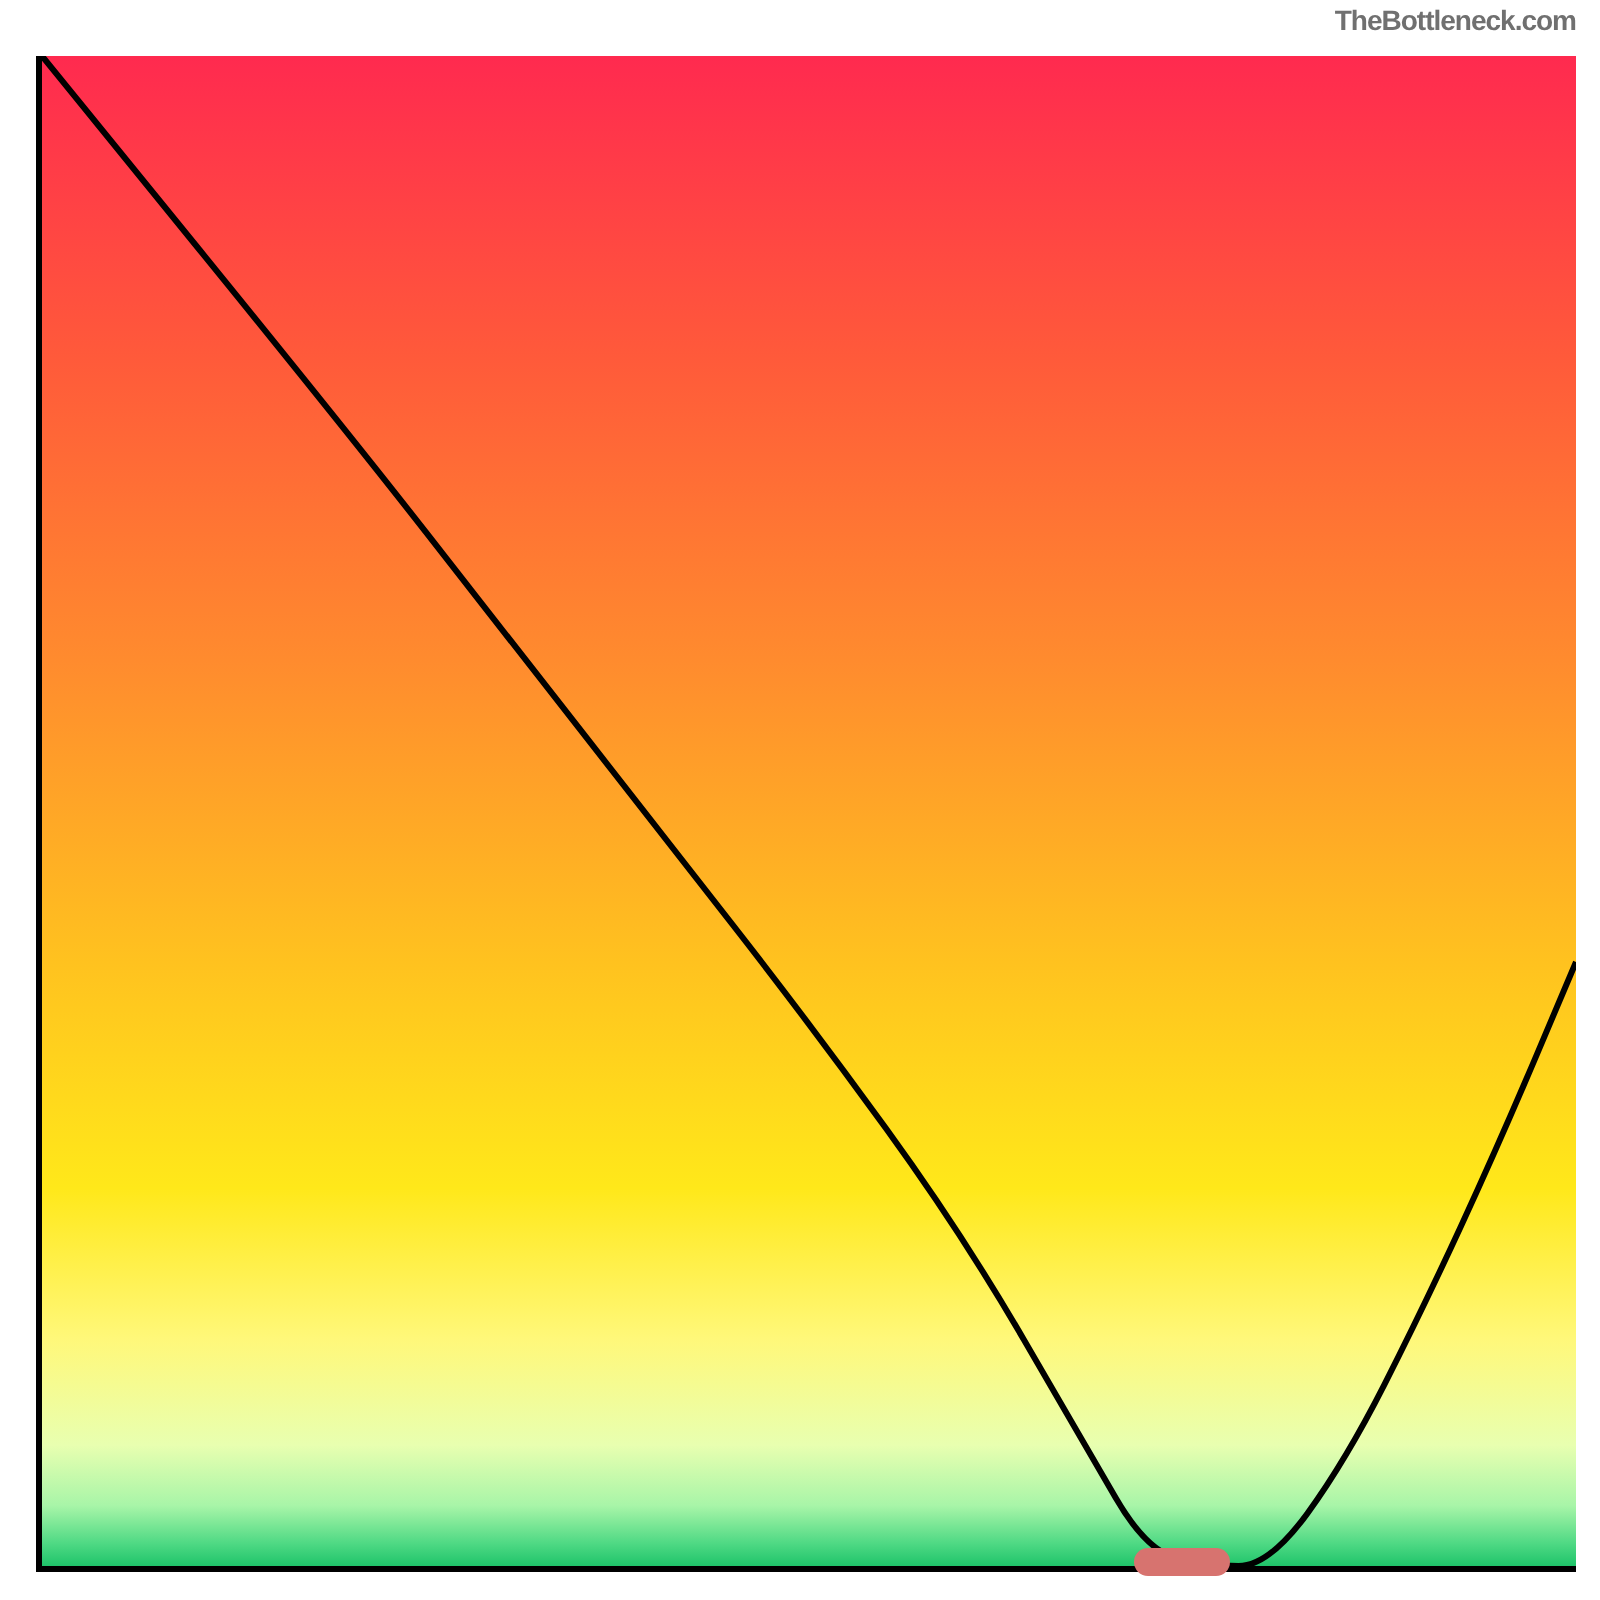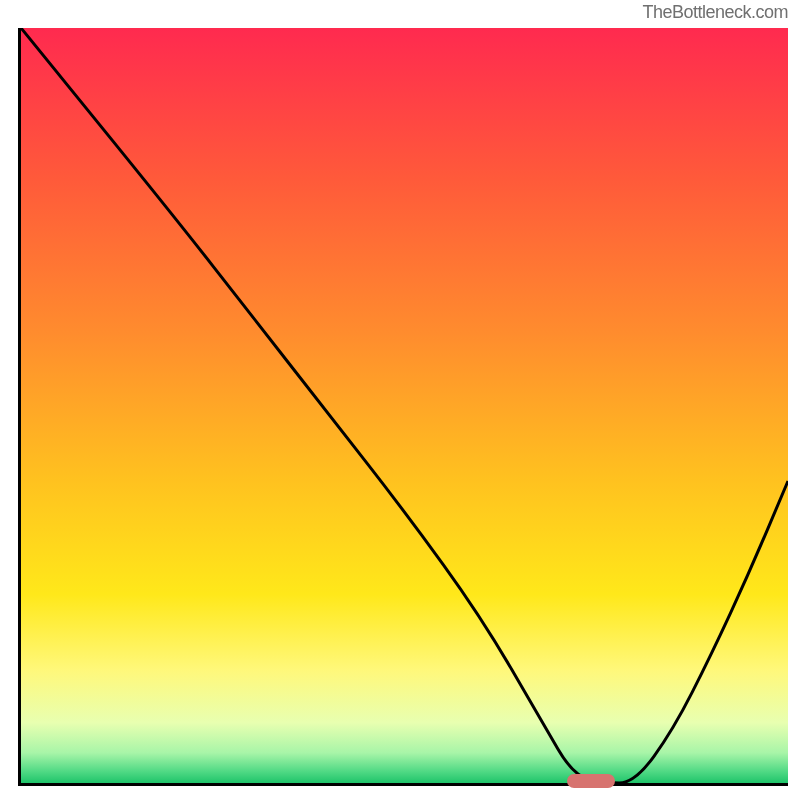--- a/index.html
+++ b/index.html
@@ -14,8 +14,8 @@
     position: absolute;
     top: 2px;
     right: 12px;
-    font-size: 18px;
-    font-weight: normal;
+    font-size: 14px;
+    font-weight: bold;
     color: #707070;
     letter-spacing: -0.5px;
     z-index: 10;

